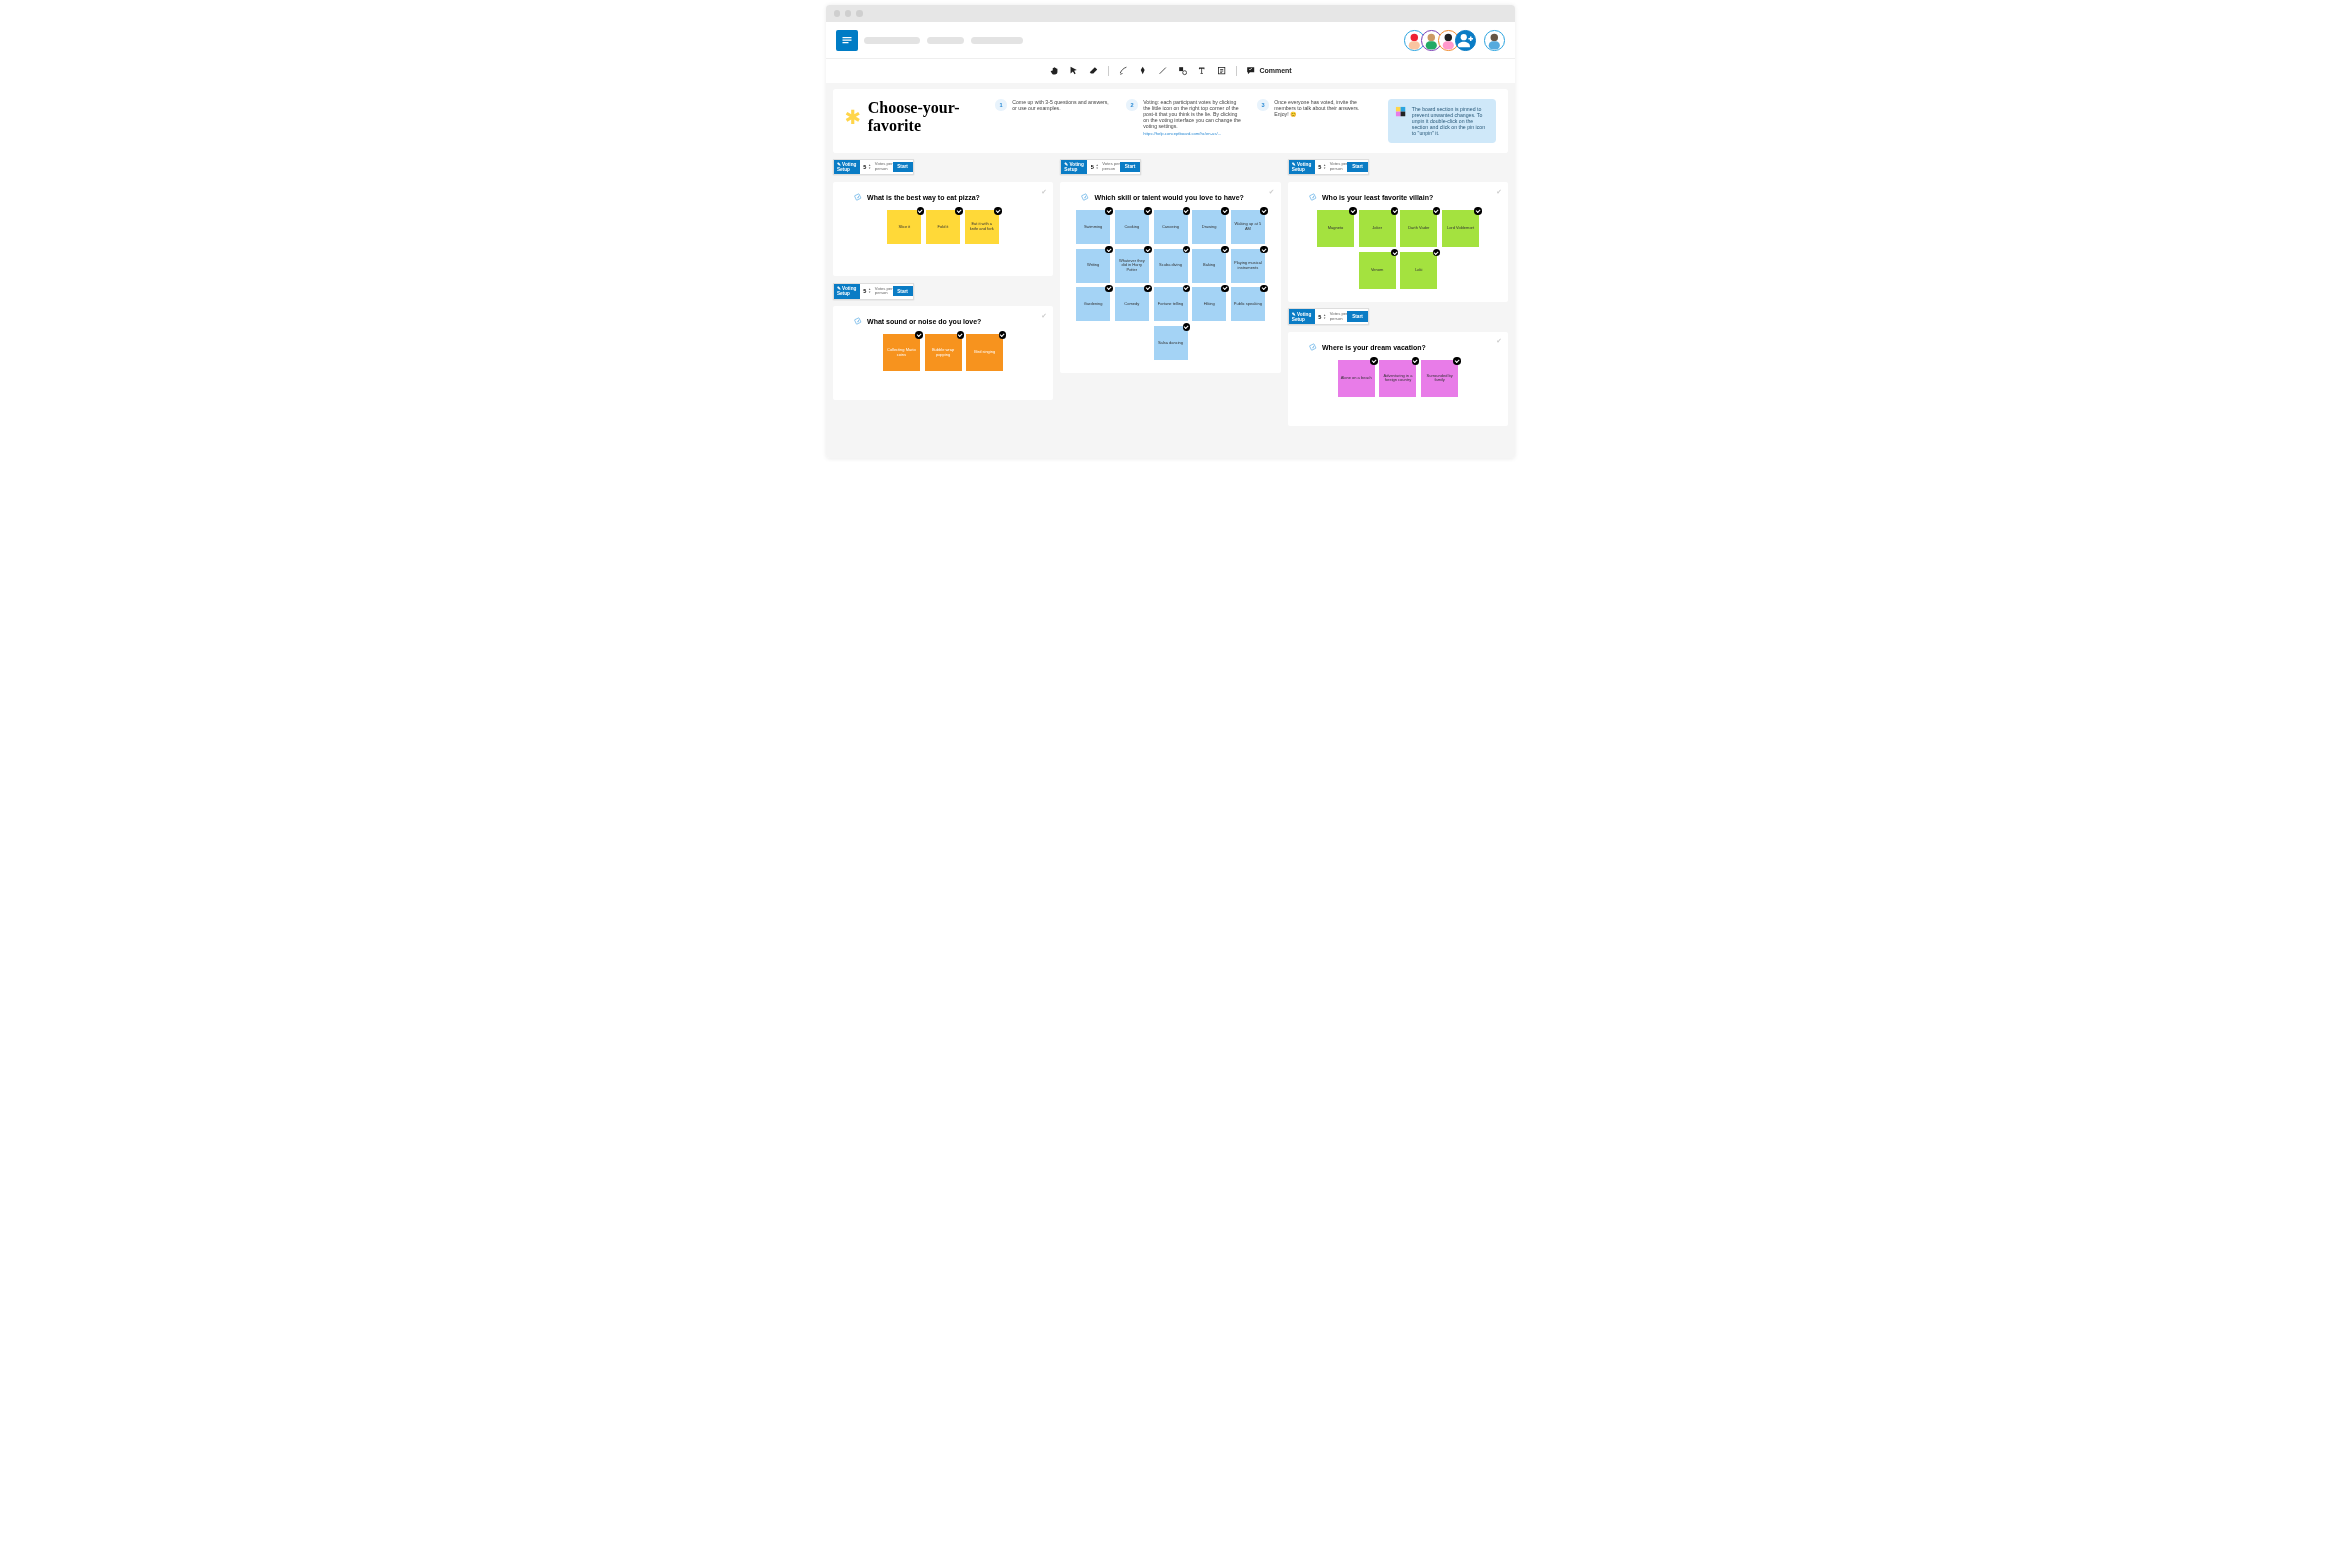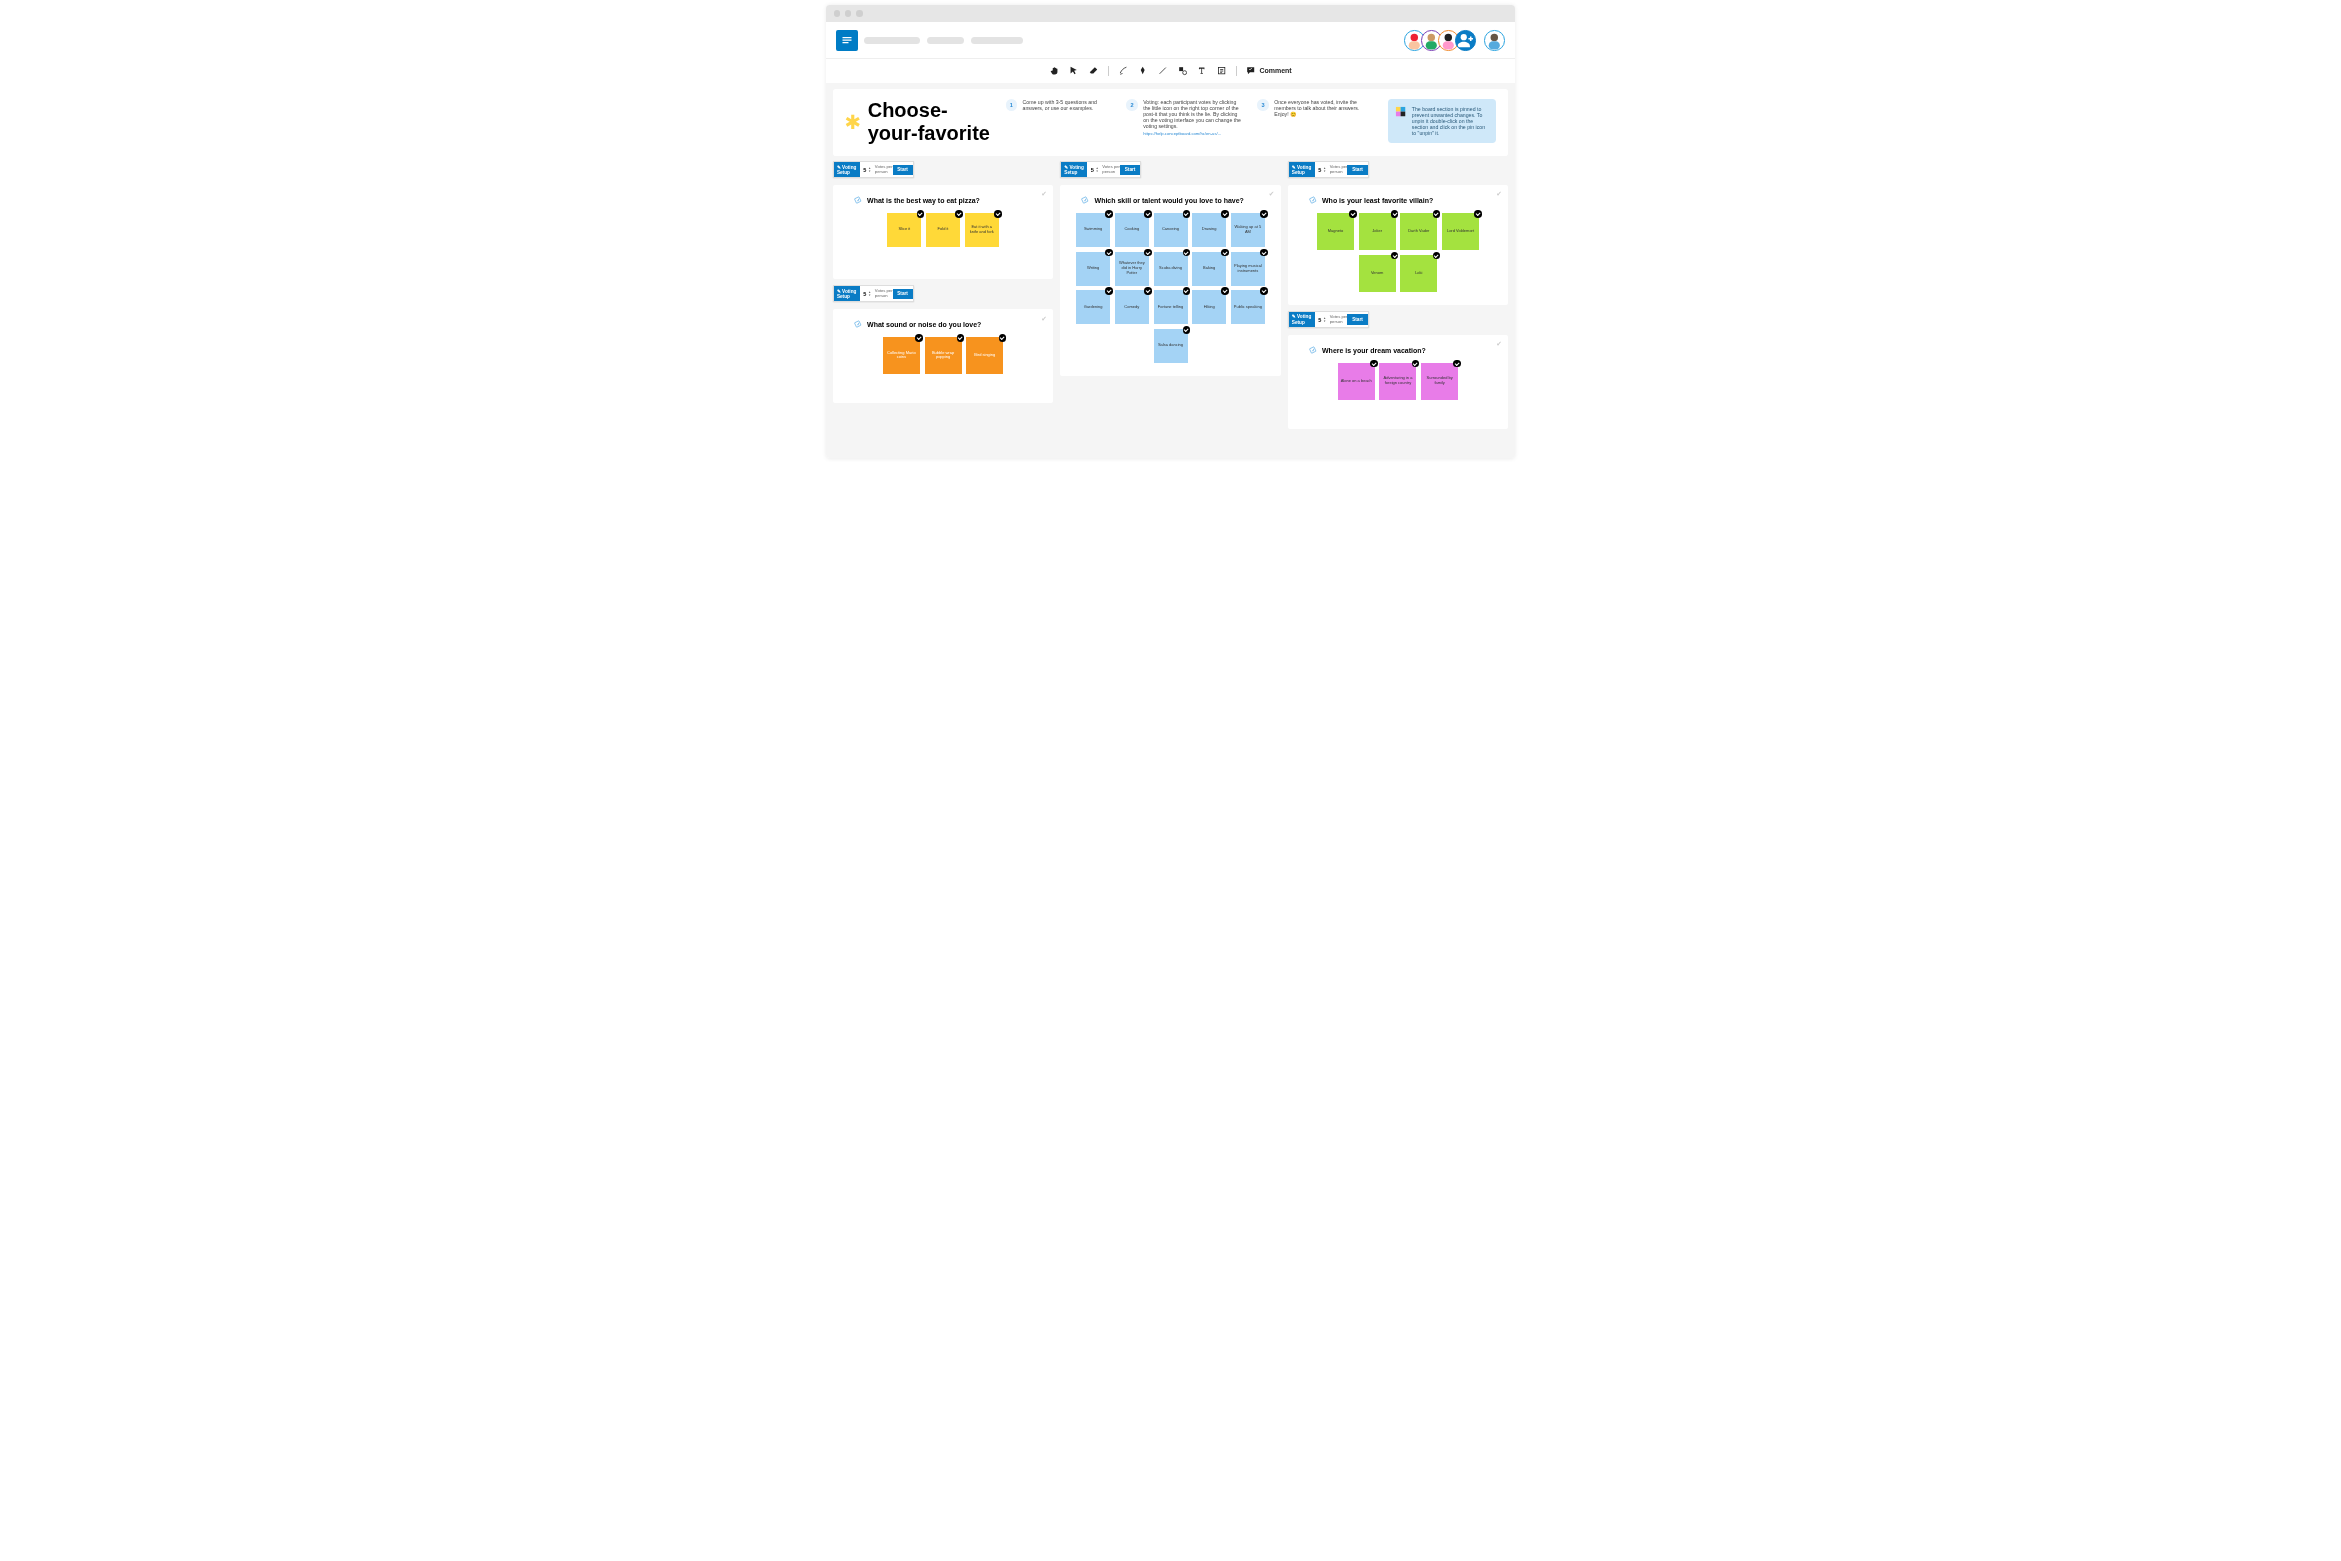--- a/index.html
+++ b/index.html
@@ -24,7 +24,7 @@
 .header-card{background:#fff;border-radius:2.8px;padding:10.3px 12px;display:flex;align-items:flex-start;gap:14px;margin-bottom:5.6px}
 .hc-title{display:flex;align-items:center;gap:6.6px}
 .asterisk{color:#ffd54a;font-size:19.7px;line-height:1}
-.title{font-family:Liberation Sans, sans-serif;font-size:20px;font-weight:bold}
+.title{font-family:Liberation Serif, serif;font-size:16px;font-weight:bold}
 .step{display:flex;gap:5.6px;align-items:flex-start;font-size:5.2px;color:#444;max-width:117px}
 .step .num{width:11.2px;height:11.2px;border-radius:50%;background:#e8f3fc;color:#2a8ad4;display:flex;align-items:center;justify-content:center;font-weight:600;flex-shrink:0;font-size:5.6px}
 .step .link{color:#2a8ad4;font-size:4.2px;margin-top:1.9px;display:block}

